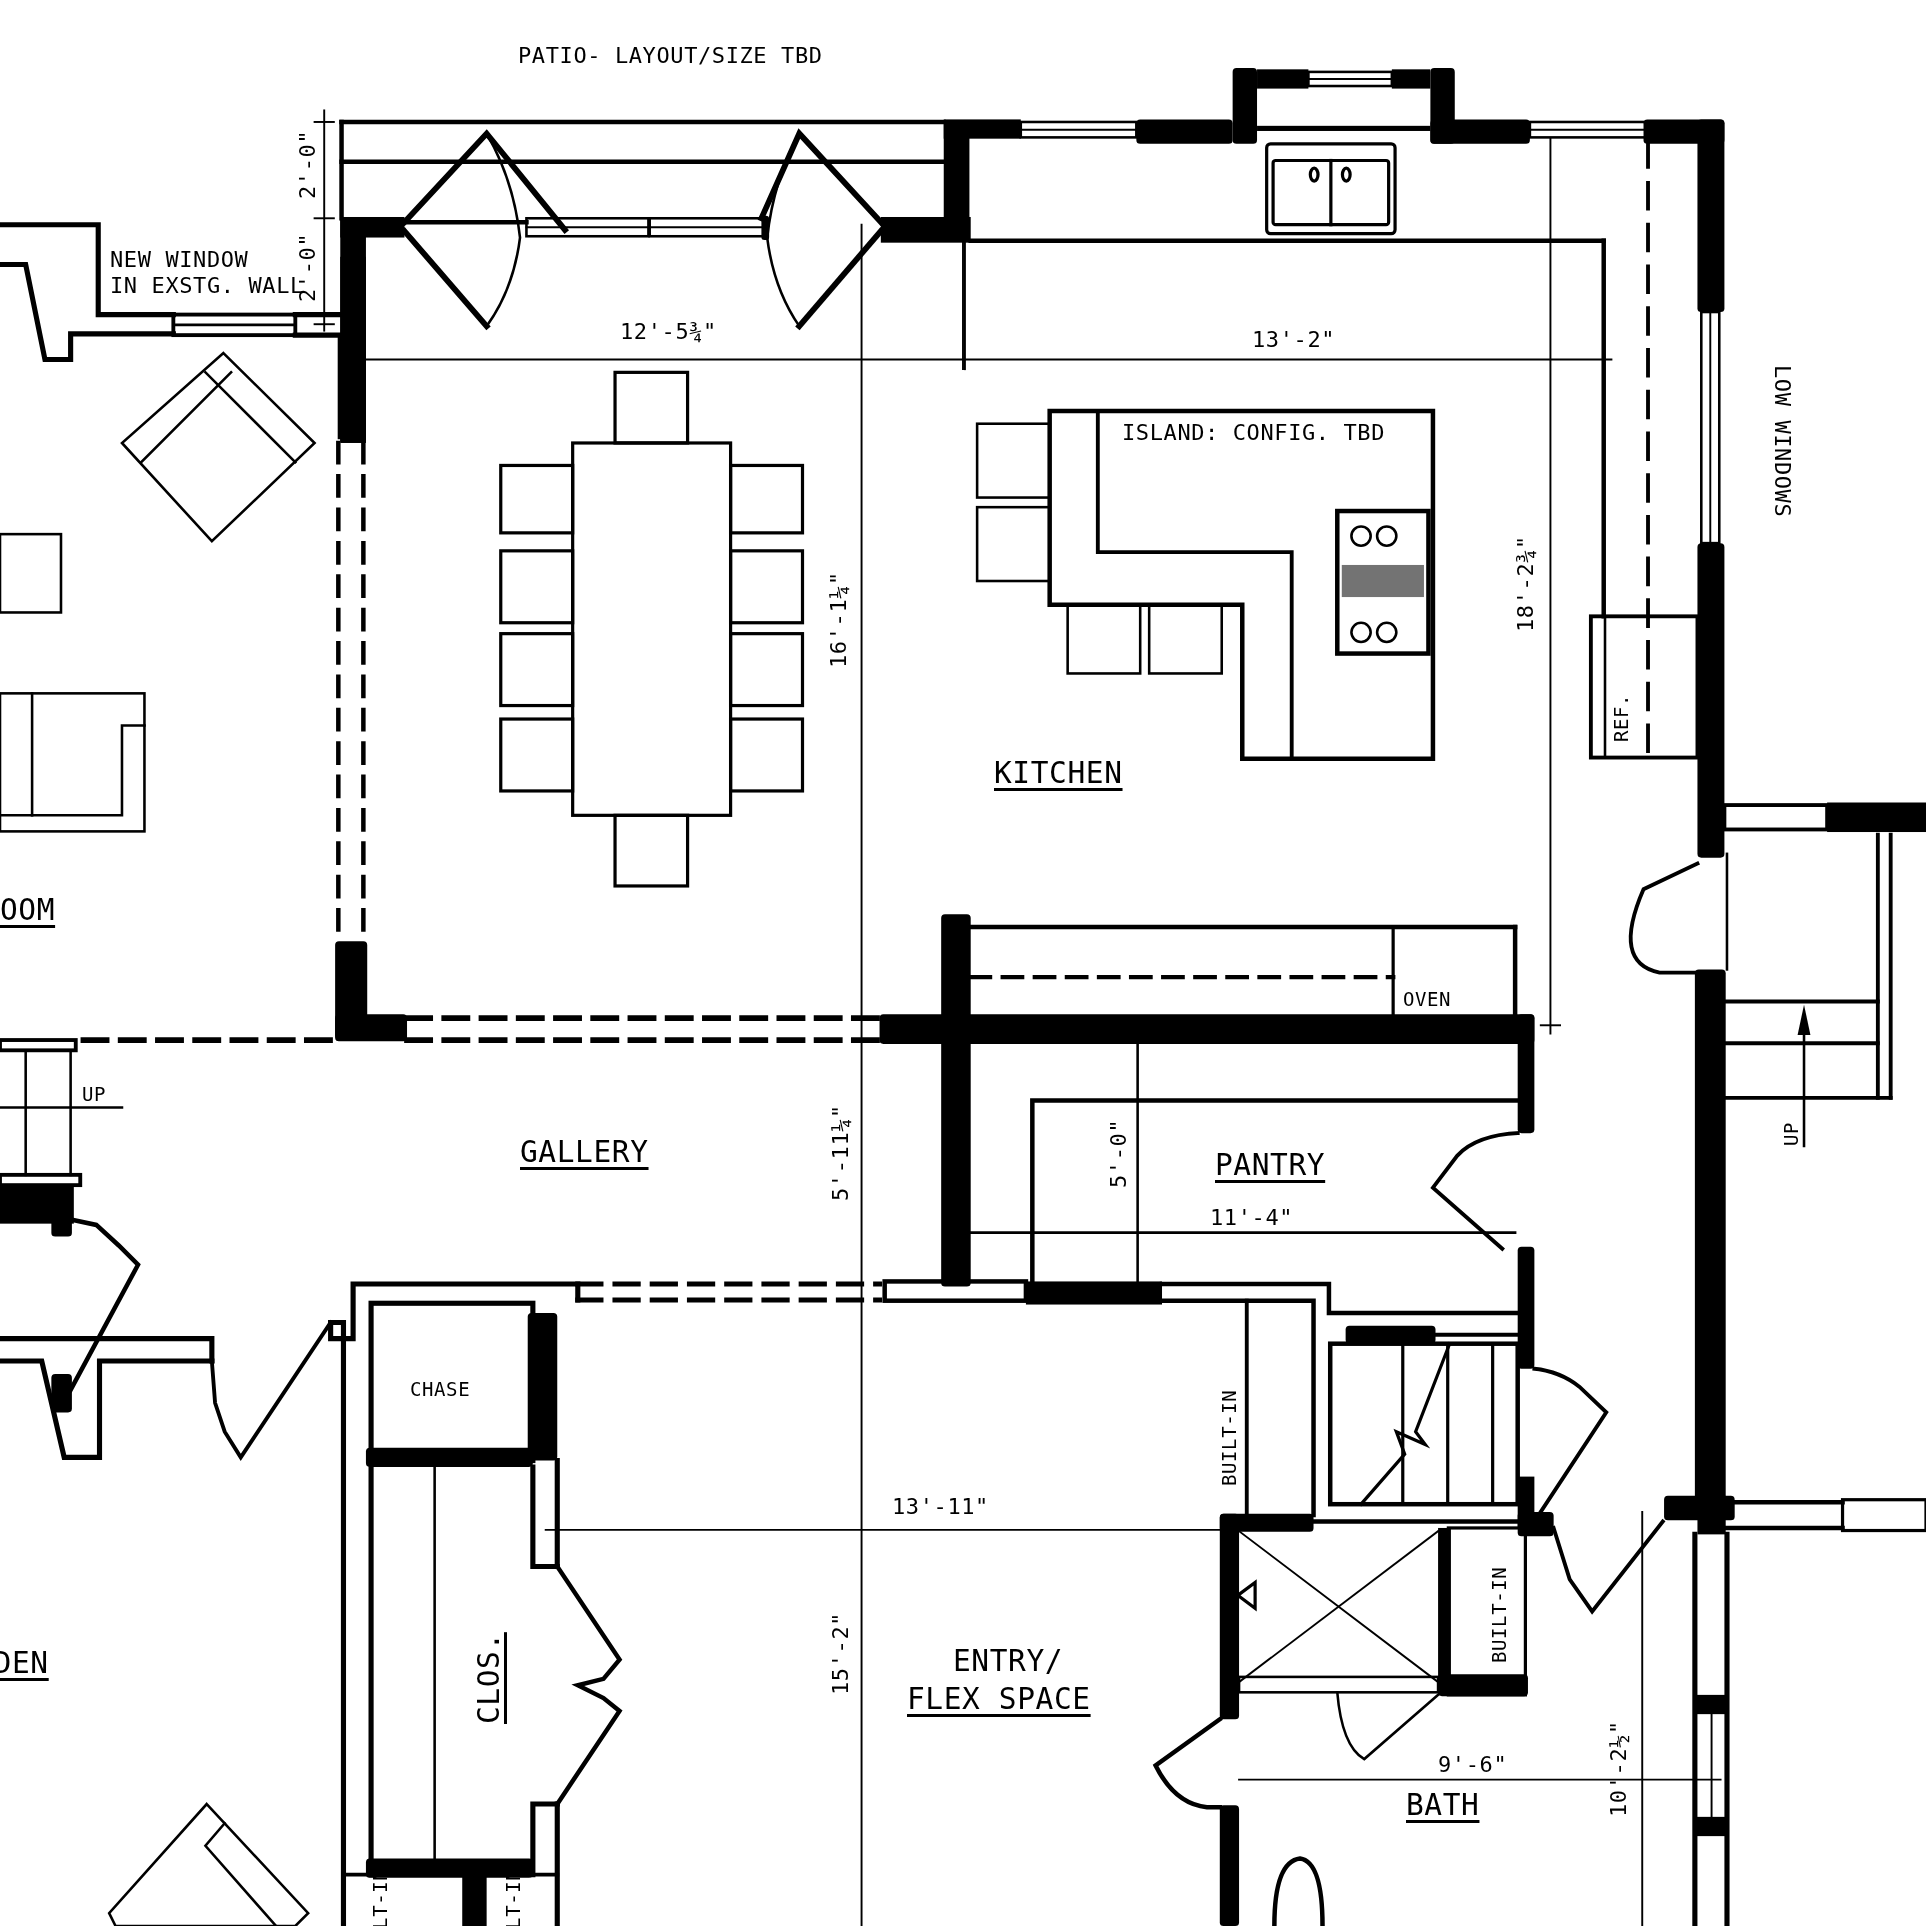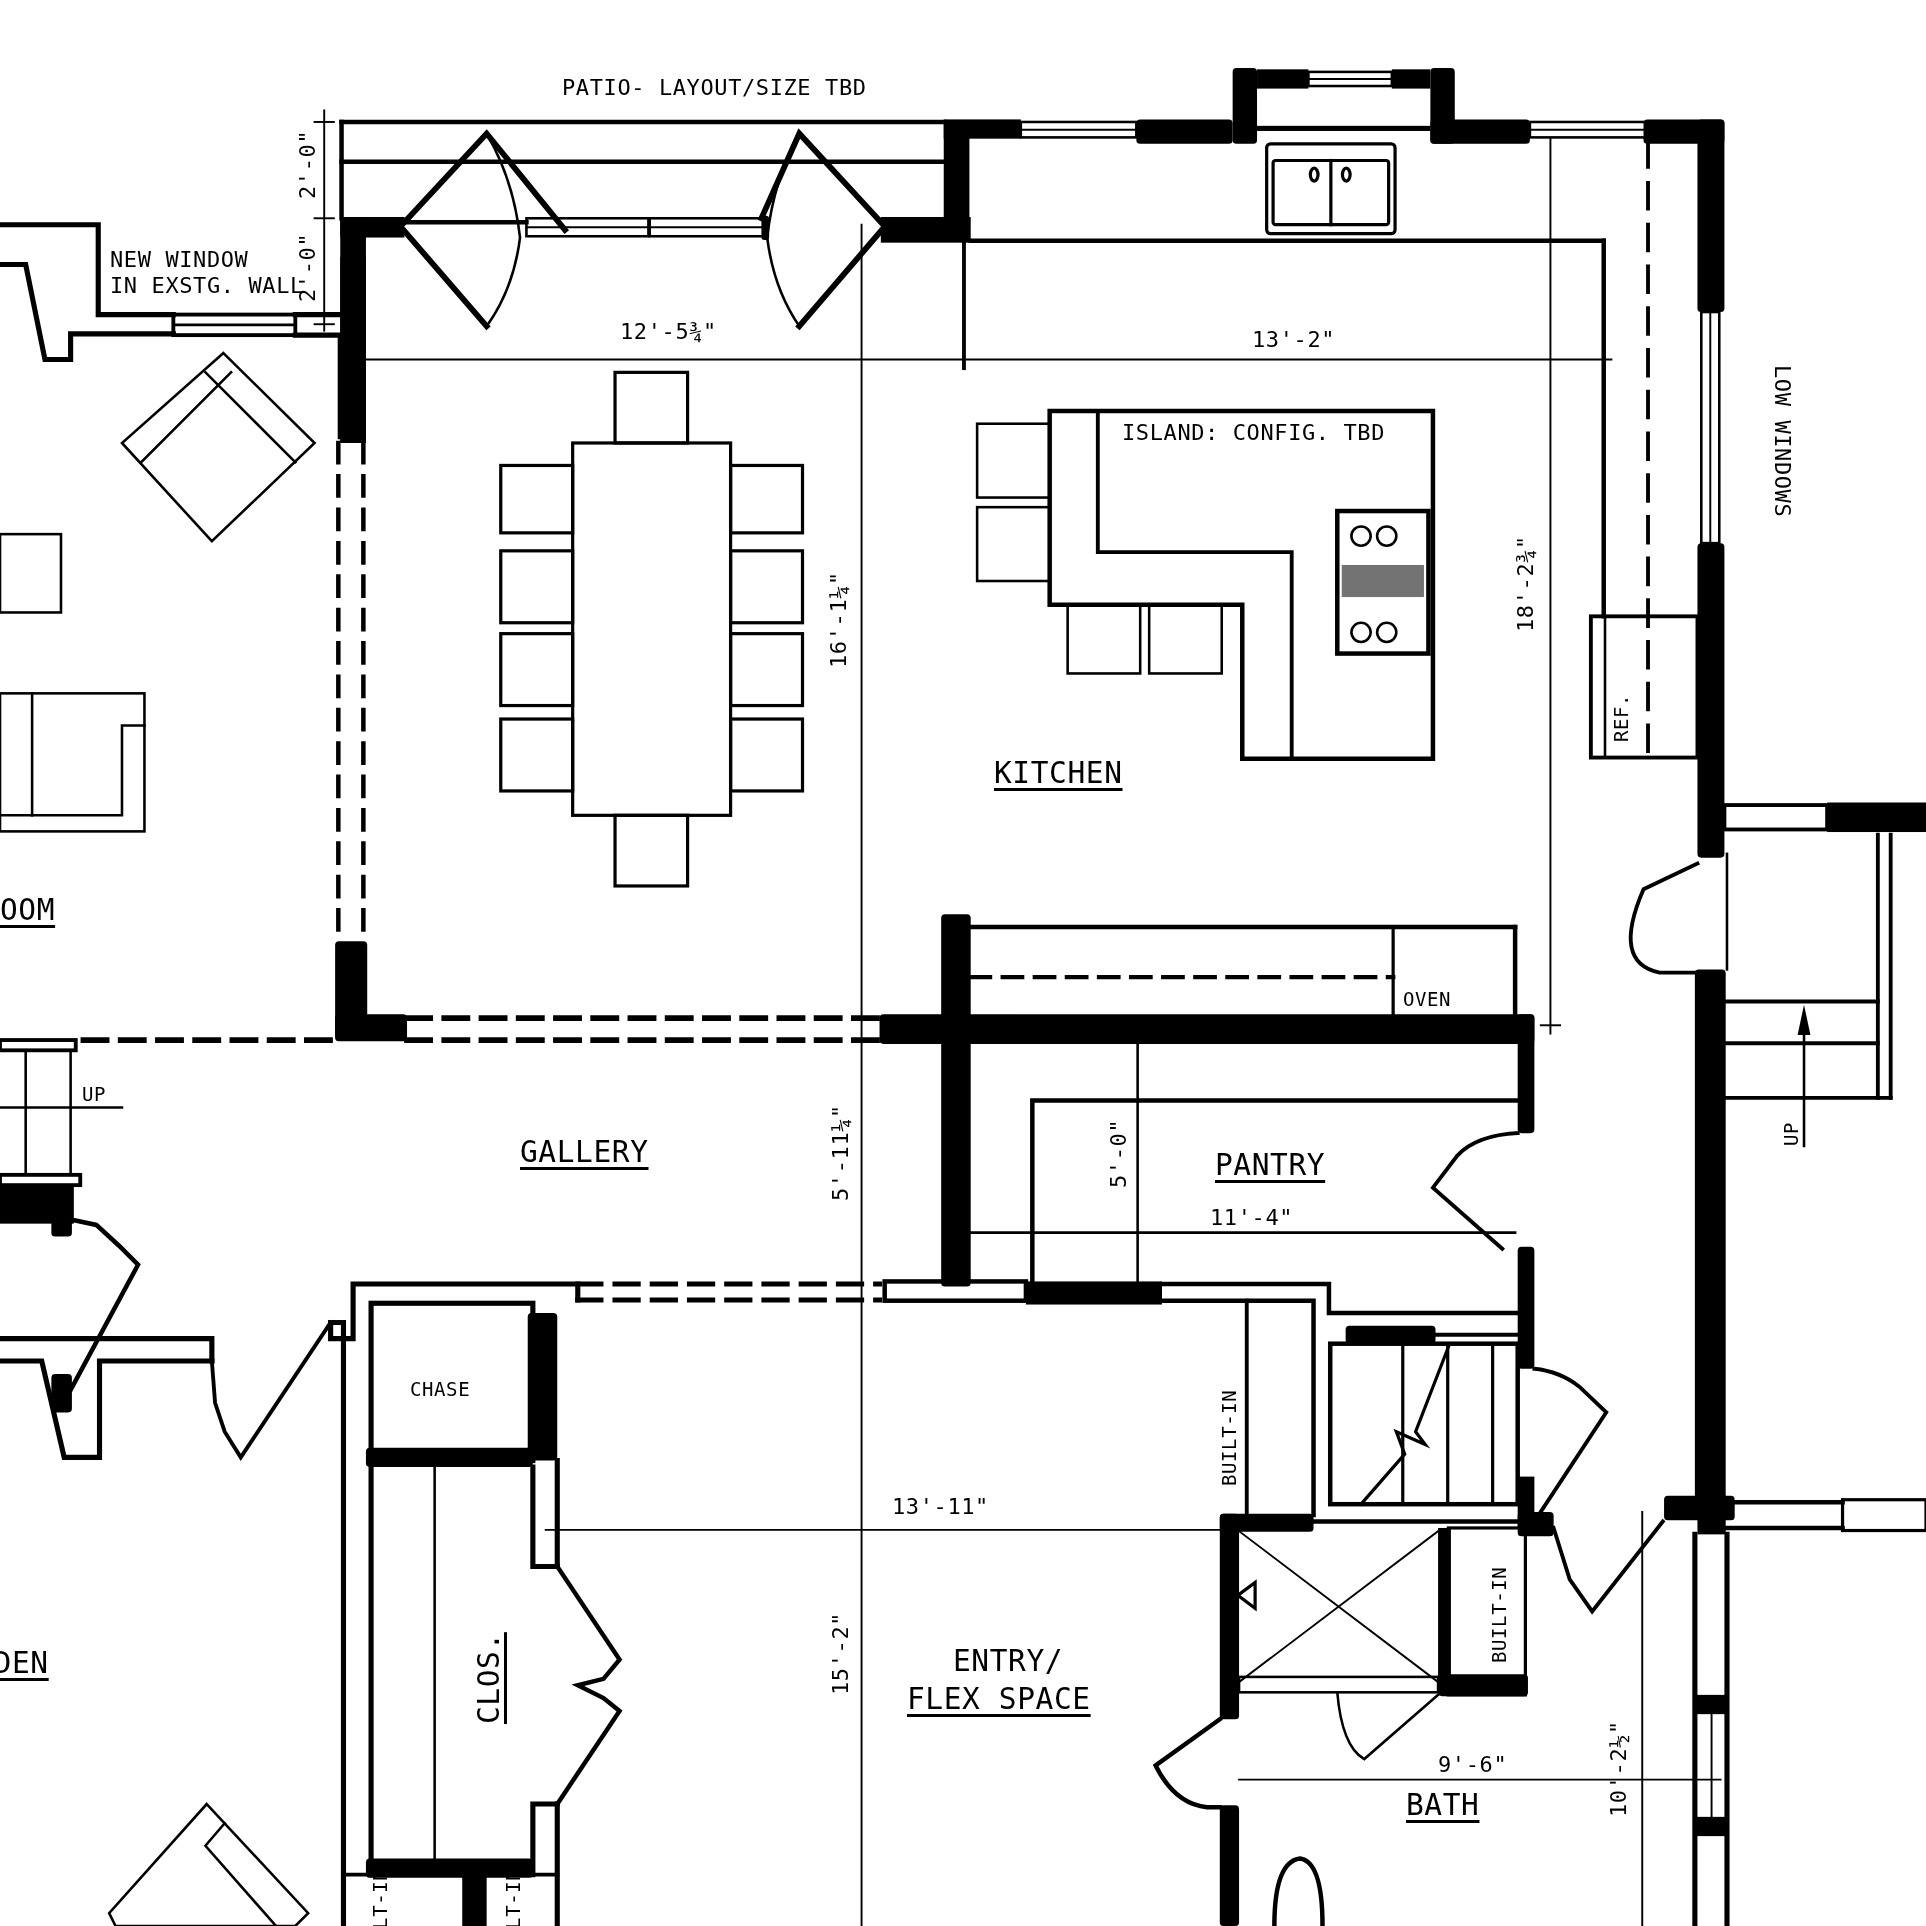--- a/index.html
+++ b/index.html
@@ -292,7 +292,7 @@
   </g>
 </svg>
 
-<div class="lbl note" style="left:562px;top:45px;margin-top:32px;">PATIO- LAYOUT/SIZE TBD</div>
+<div class="lbl note" style="left:518px;top:45px;">PATIO- LAYOUT/SIZE TBD</div>
 <div class="lbl note" style="left:110px;top:249px;">NEW WINDOW</div>
 <div class="lbl note" style="left:110px;top:275px;">IN EXSTG. WALL</div>
 <div class="lbl note" style="left:1122px;top:422px;">ISLAND: CONFIG. TBD</div>

